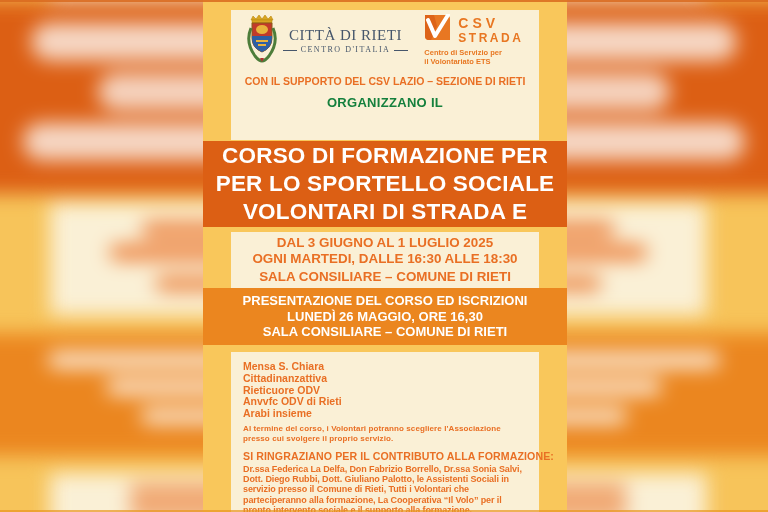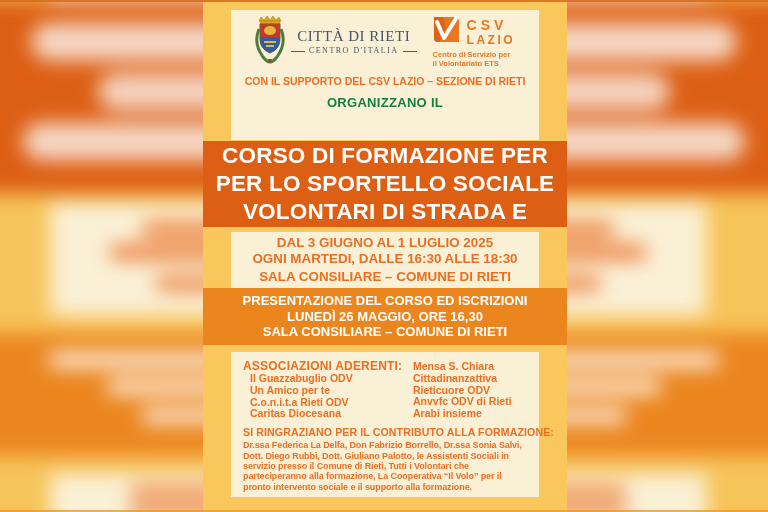--- a/index.html
+++ b/index.html
@@ -21,7 +21,7 @@
   .cream-box{position:absolute;left:28px;width:308px;background:#faf0d6;}
   .banner{position:absolute;left:0;width:364px;color:#fff;text-align:center;font-weight:700;}
   #header-box{top:10px;height:130px;text-align:center;padding:4px 6px 0;}
-  .logo-row{display:flex;justify-content:center;align-items:center;gap:16px;height:56px;}
+  .logo-row{display:flex;justify-content:center;align-items:flex-start;gap:16px;height:56px;}
   .rieti-logo{display:flex;align-items:center;gap:6px;}
   .rieti-text{font-family:"Liberation Serif",serif;color:#46566b;line-height:1;}
   .rieti-title{font-size:15px;letter-spacing:0.5px;white-space:nowrap;}

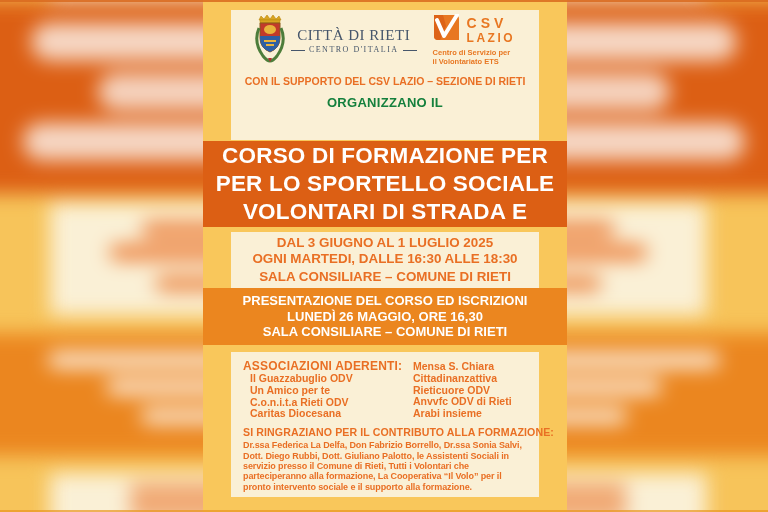--- a/index.html
+++ b/index.html
@@ -122,7 +122,7 @@
             </span>
             <span class="csv-letters">
               <div class="csv-acronym">CSV</div>
-              <div class="csv-region">LAZIO</div>
+              <div class="csv-region">STRADA</div>
             </span>
           </div>
           <div class="csv-tagline">

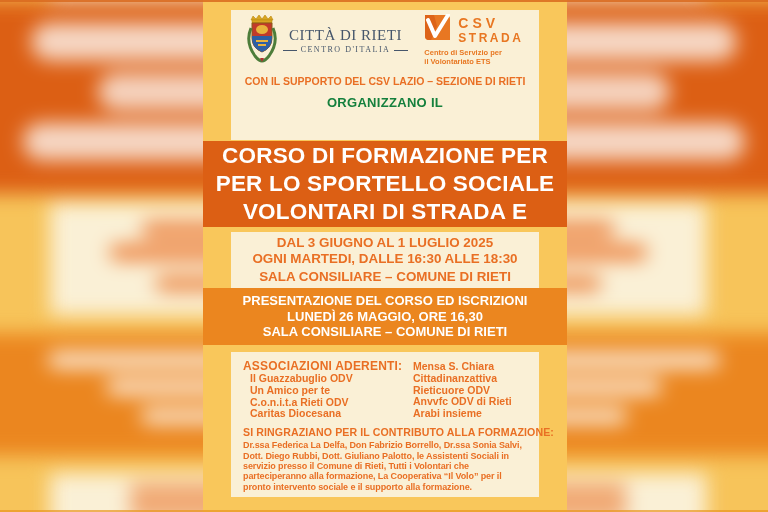--- a/index.html
+++ b/index.html
@@ -156,13 +156,6 @@
 
     <div class="cream-box" id="assoc-box">
       <div class="assoc-cols">
-        <div class="col-left">
-          <div class="assoc-heading">ASSOCIAZIONI ADERENTI:</div>
-          <div class="assoc-item">Il Guazzabuglio ODV</div>
-          <div class="assoc-item">Un Amico per te</div>
-          <div class="assoc-item">C.o.n.i.t.a Rieti ODV</div>
-          <div class="assoc-item">Caritas Diocesana</div>
-        </div>
         <div class="col-right">
           <div class="assoc-item">Mensa S. Chiara</div>
           <div class="assoc-item">Cittadinanzattiva</div>

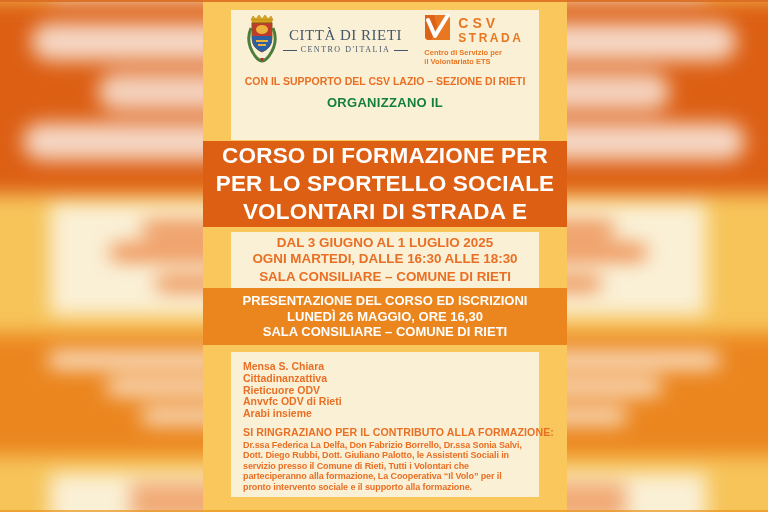--- a/index.html
+++ b/index.html
@@ -164,6 +164,7 @@
           <div class="assoc-item">Arabi insieme</div>
         </div>
       </div>
+      <div class="assoc-note">Al termine del corso, i Volontari potranno scegliere l'Associazione presso cui svolgere il proprio servizio.</div>
       <div class="thanks-heading">SI RINGRAZIANO PER IL CONTRIBUTO ALLA FORMAZIONE:</div>
       <div class="thanks-body">Dr.ssa Federica La Delfa, Don Fabrizio Borrello, Dr.ssa Sonia Salvi, Dott. Diego Rubbi, Dott. Giuliano Palotto, le Assistenti Sociali in servizio presso il Comune di Rieti, Tutti i Volontari che parteciperanno alla formazione, La Cooperativa “Il Volo” per il pronto intervento sociale e il supporto alla formazione.</div>
     </div>

